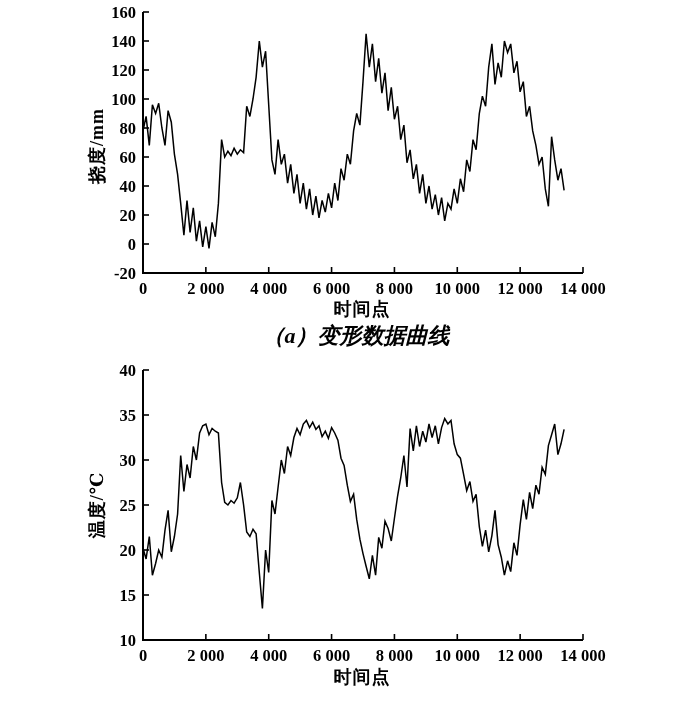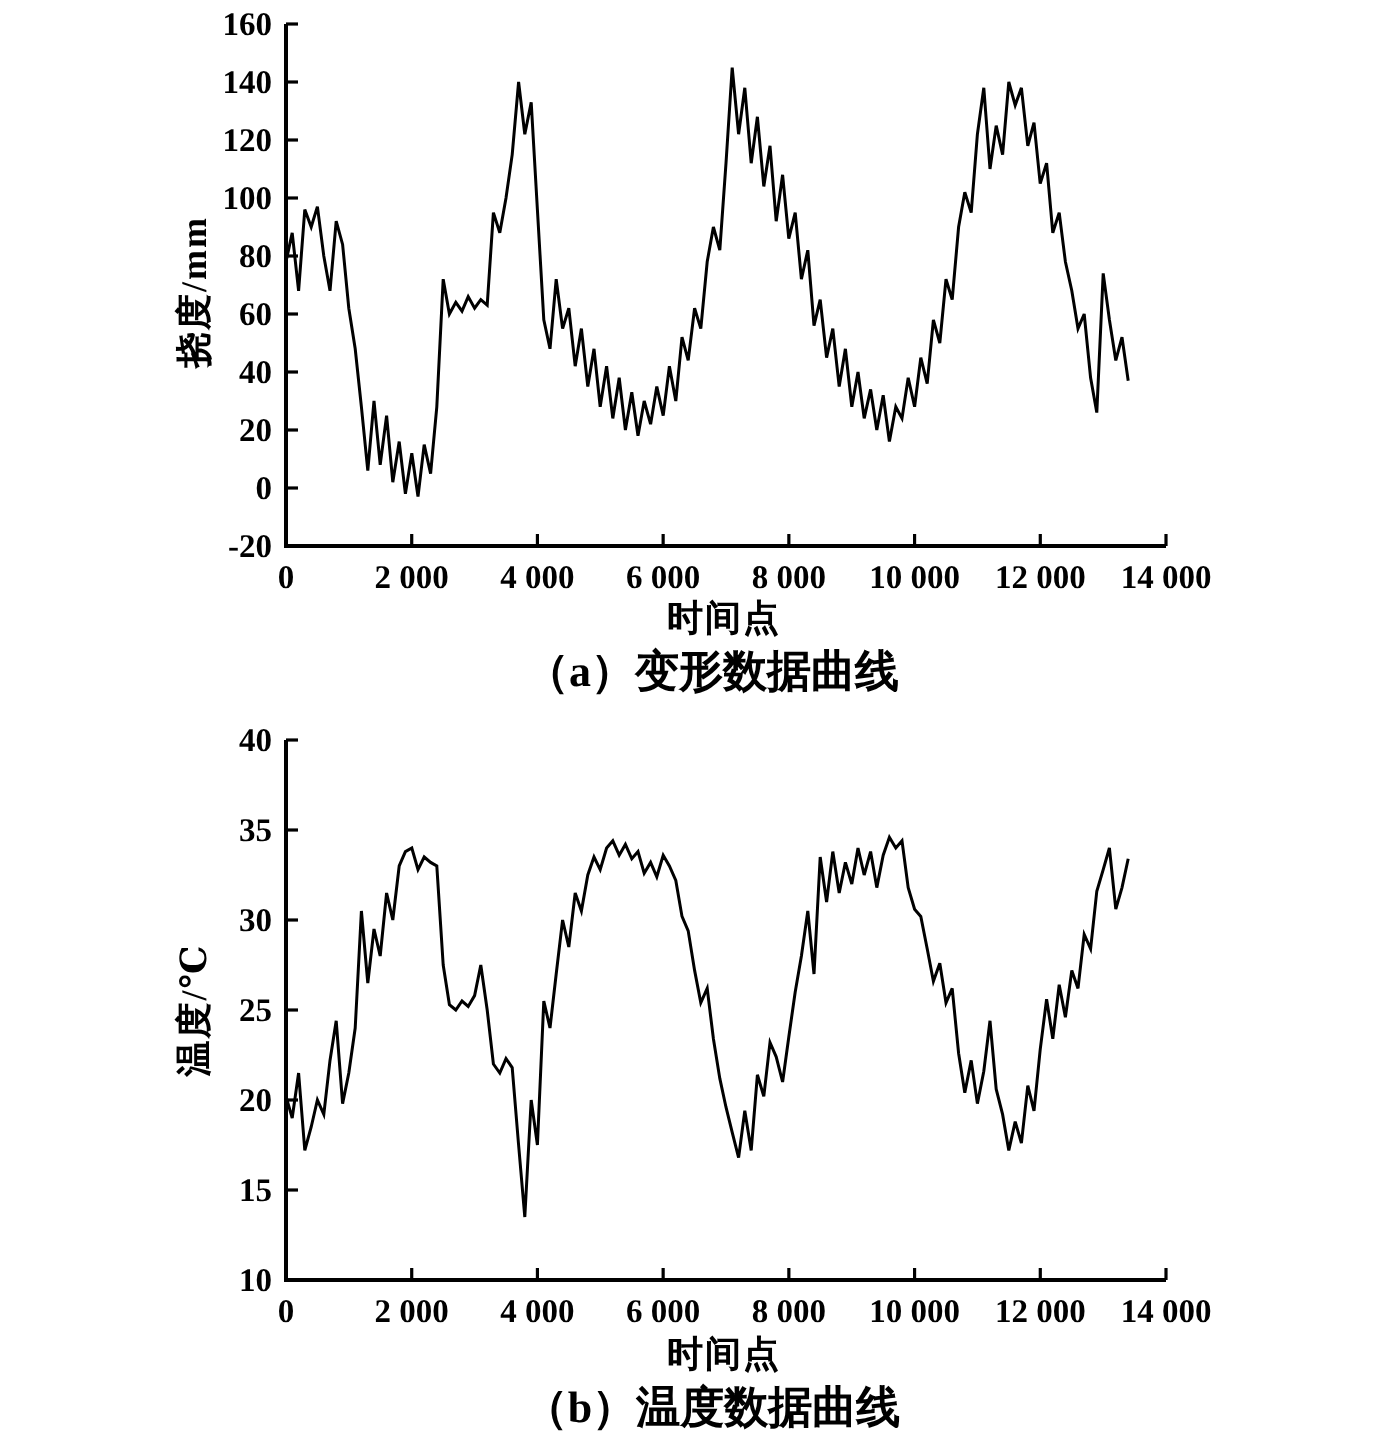--- a/index.html
+++ b/index.html
@@ -18,7 +18,7 @@
   #xlabel-b{left:362px;top:677px;}
   .panel-caption{position:absolute;transform:translate(-50%,-50%);
        font-weight:bold;font-size:22px;white-space:nowrap;}
-  #caption-a{left:356px;top:336px;}
+  #caption-a{left:356px;top:336px;font-style:italic;}
   #caption-b{left:356px;top:704px;}
 </style>
 </head>

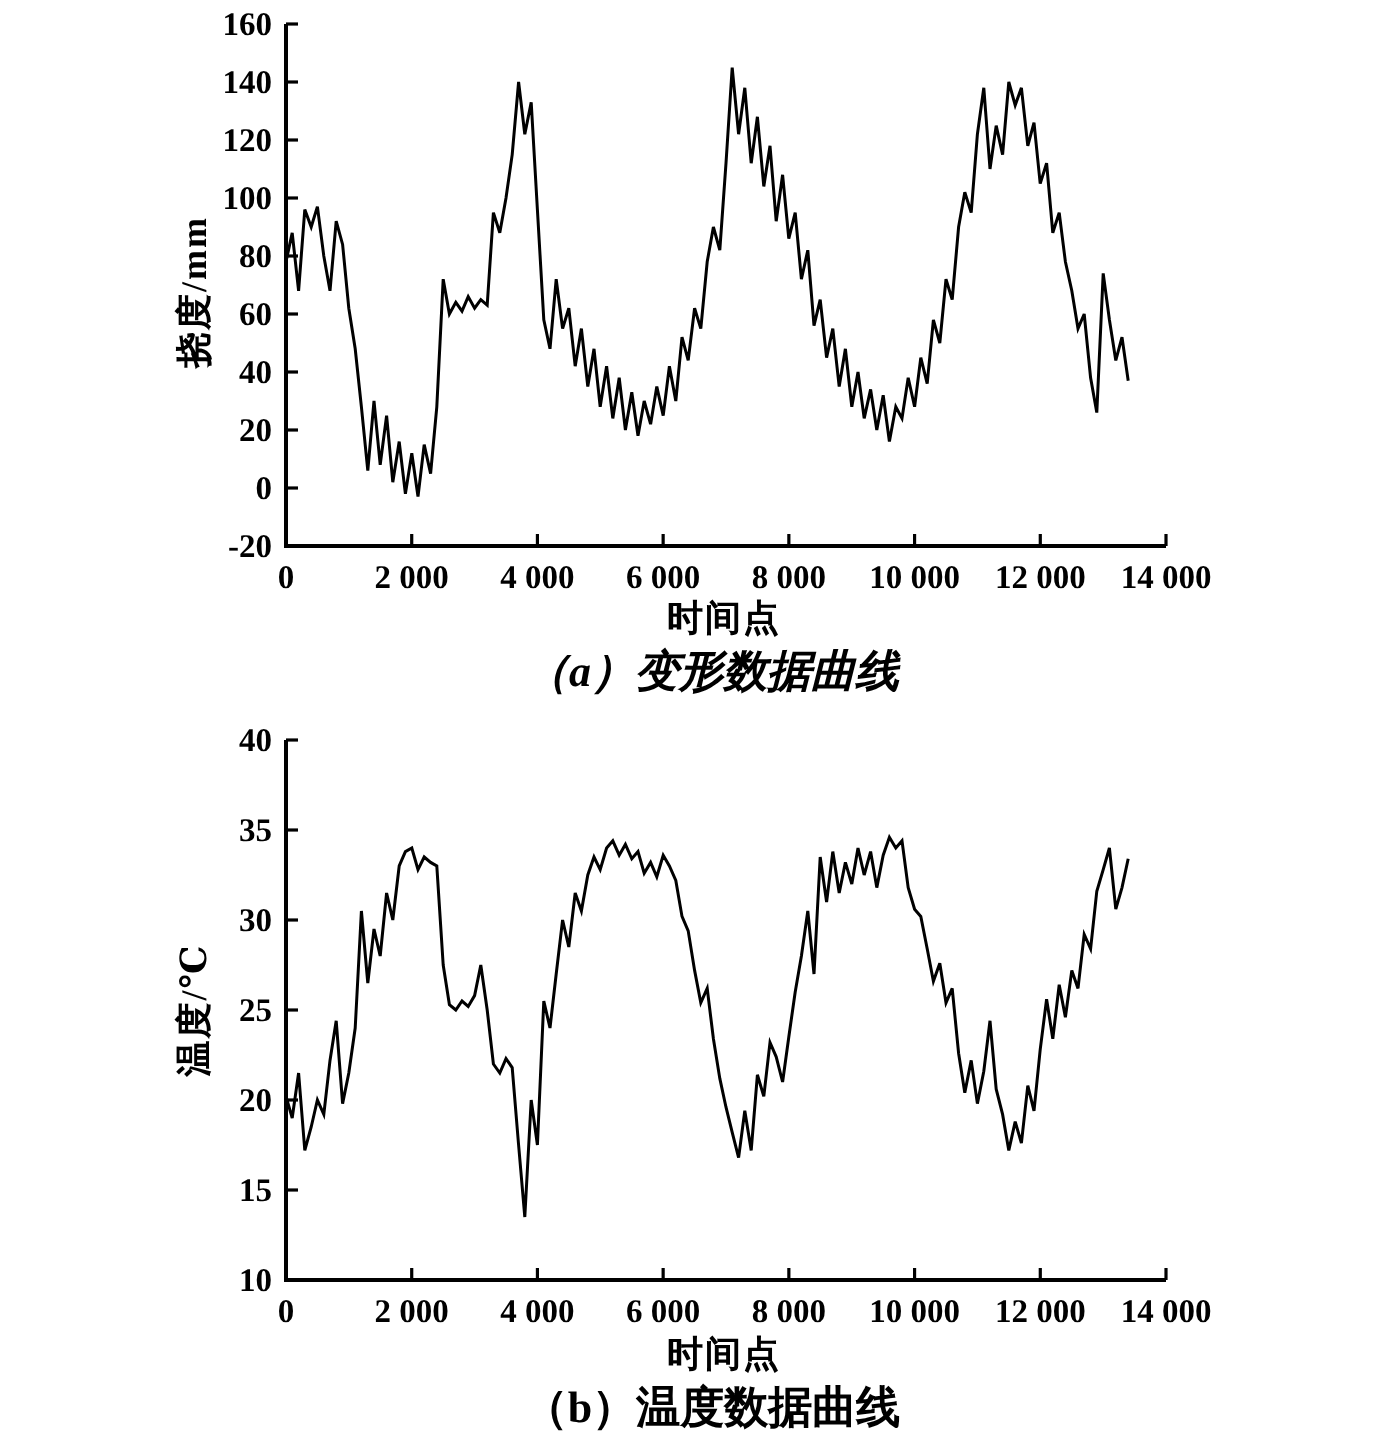--- a/index.html
+++ b/index.html
@@ -114,7 +114,6 @@
     </svg>
   <div class="axis-text-label vertical" id="ylabel-b">温度/℃</div>
   <div class="axis-text-label" id="xlabel-b">时间点</div>
-  <div class="panel-caption" id="caption-b">（b）温度数据曲线</div>
 
 </div>
 

